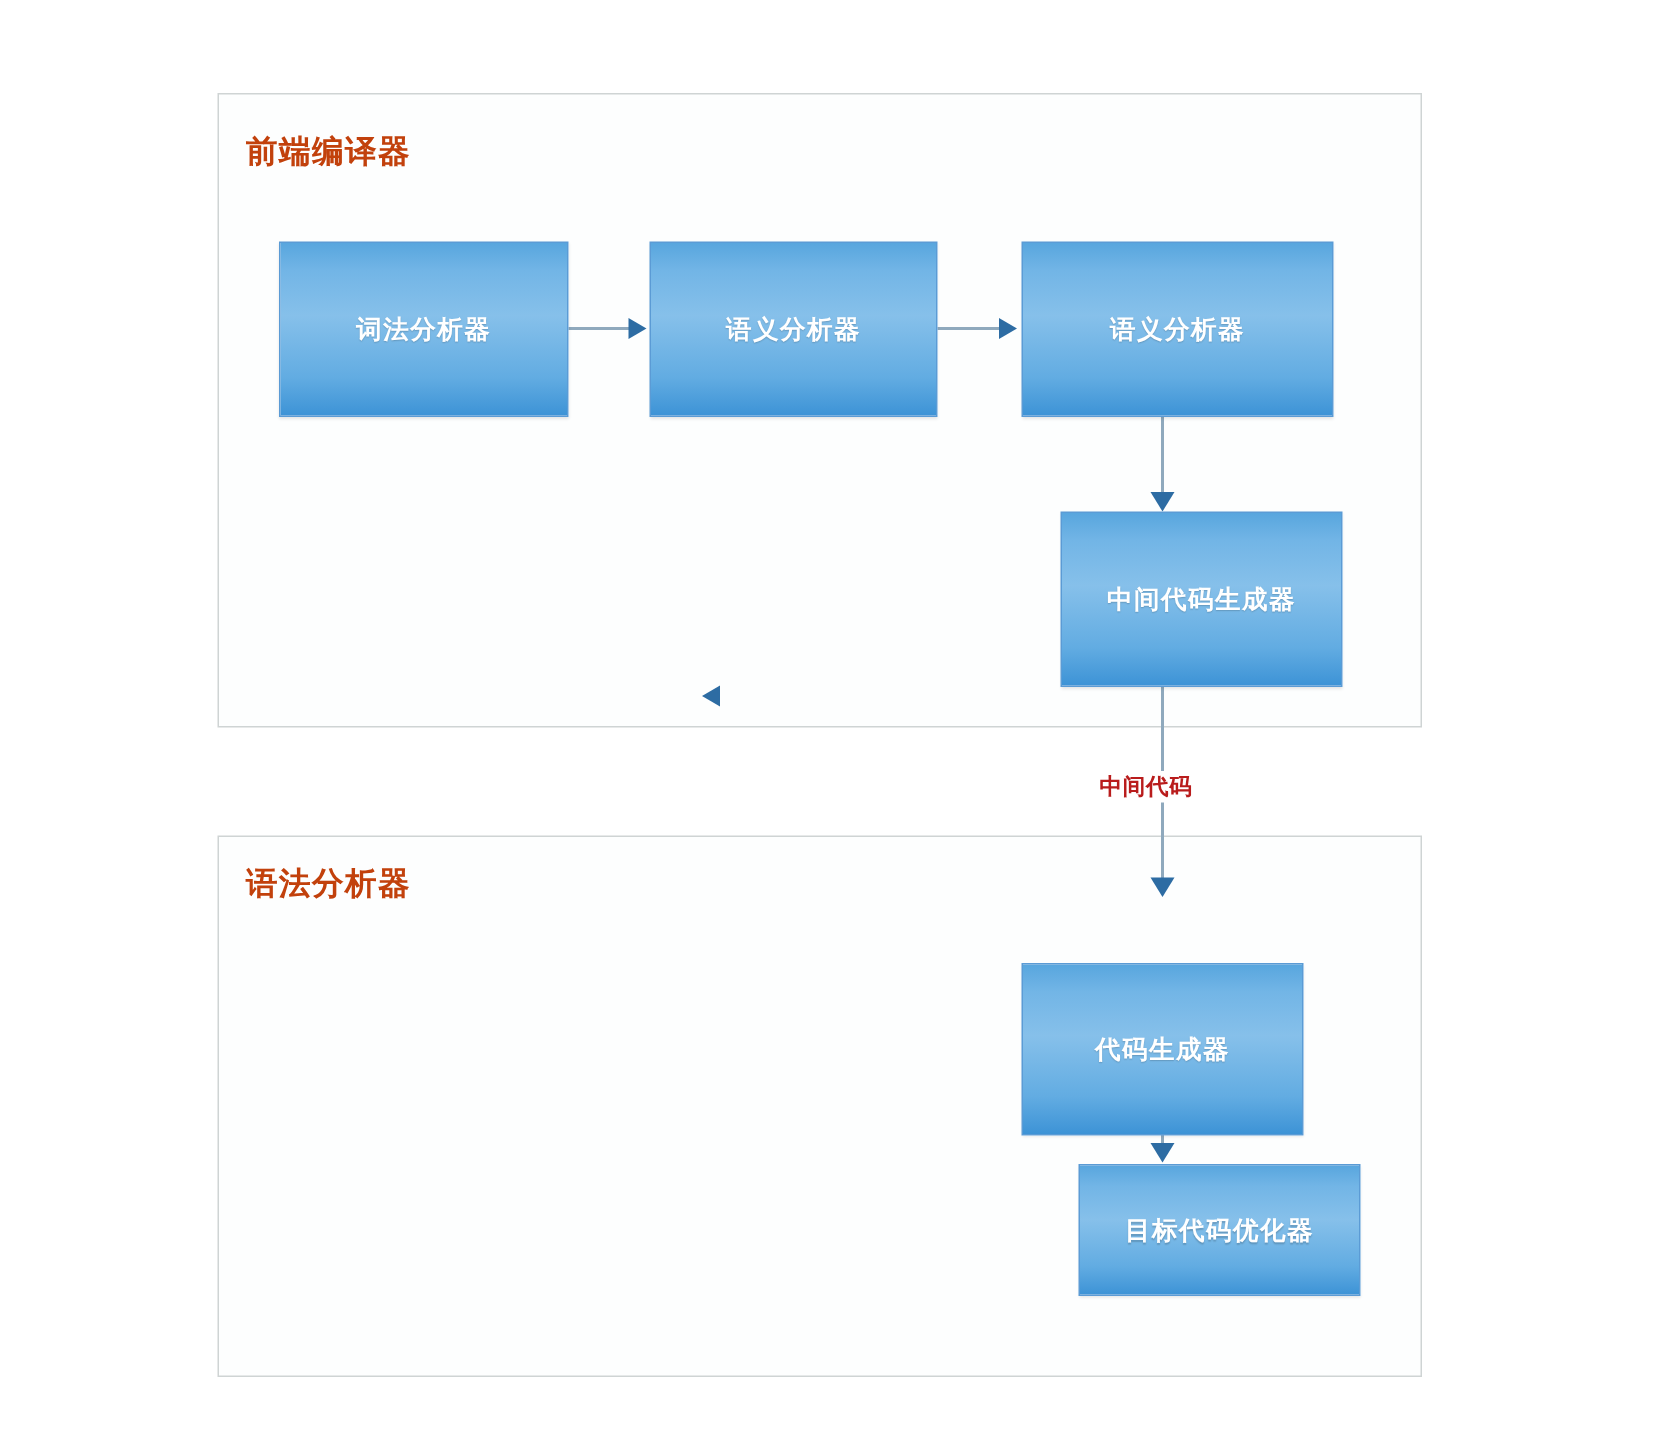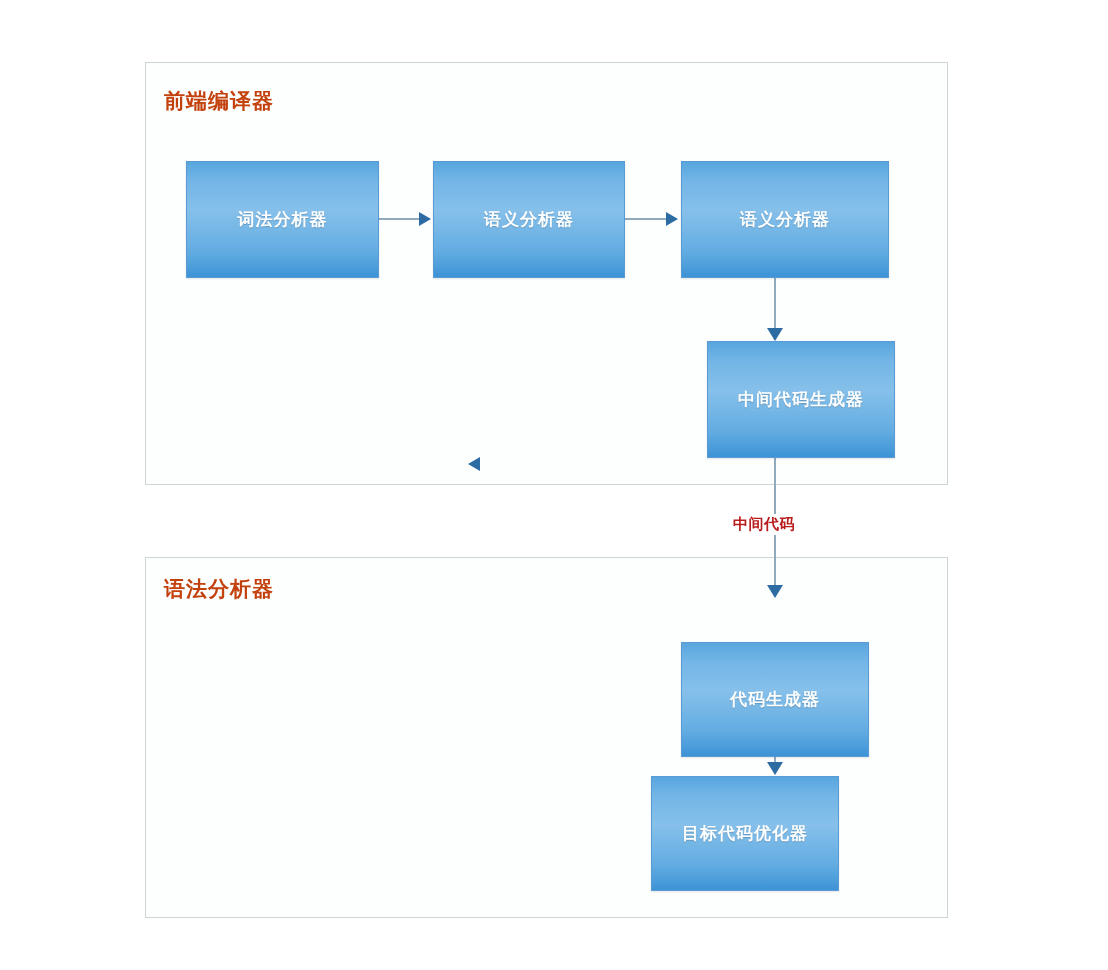--- a/index.html
+++ b/index.html
@@ -68,7 +68,7 @@
   #node-semantic { left: 681px; top: 161px; width: 208px; height: 117px; }
   #node-ir       { left: 681px; top: 341px; width: 188px; height: 117px; margin-left: 26px; }
   #node-codegen  { left: 681px; top: 598px; width: 188px; height: 115px; margin-top: 44px; }
-  #node-optim    { left: 651px; top: 776px; width: 188px; height: 115px; }
+  #node-optim    { left: 719px; top: 776px; width: 188px; height: 88px; }
 
   
   .conn-h {

